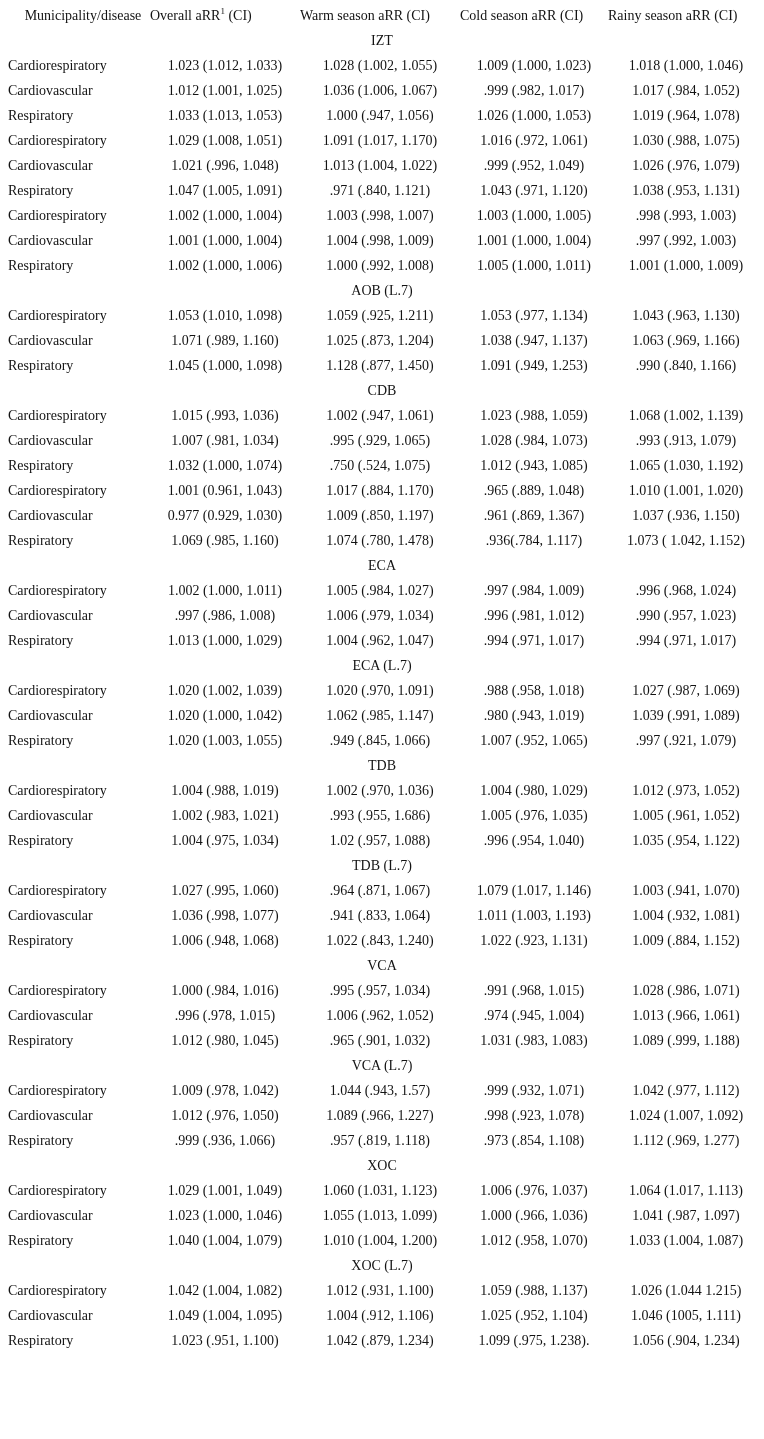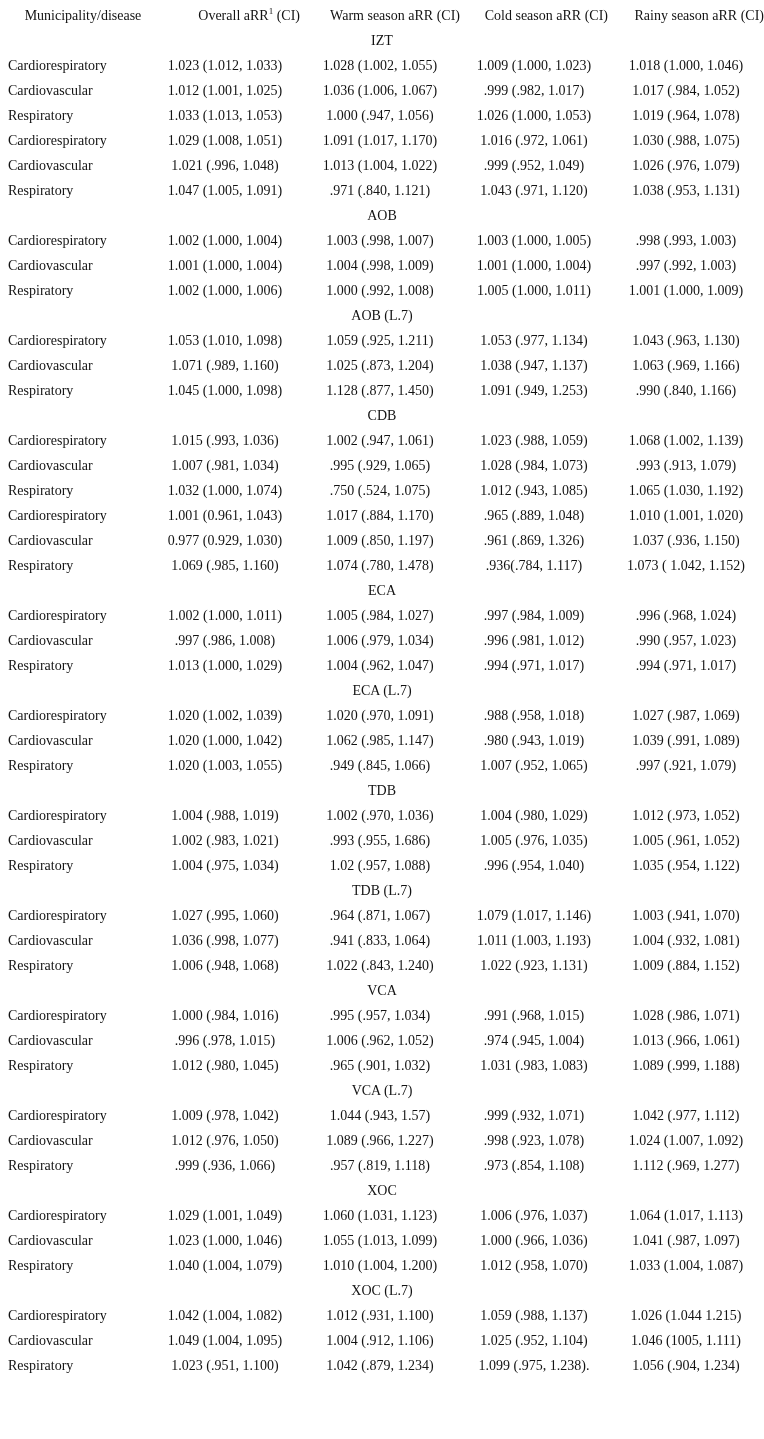--- a/index.html
+++ b/index.html
@@ -29,7 +29,7 @@
     white-space: nowrap;
     overflow: hidden;
   }
-  th.col-head { text-align: right; }
+  th.col-head { text-align: left; }
   th.col-head-left { text-align: center; padding-left: 16px; }
   td.disease { text-align: left; padding-left: 8px; margin-left: 48px; }
   td.val { text-align: center; }

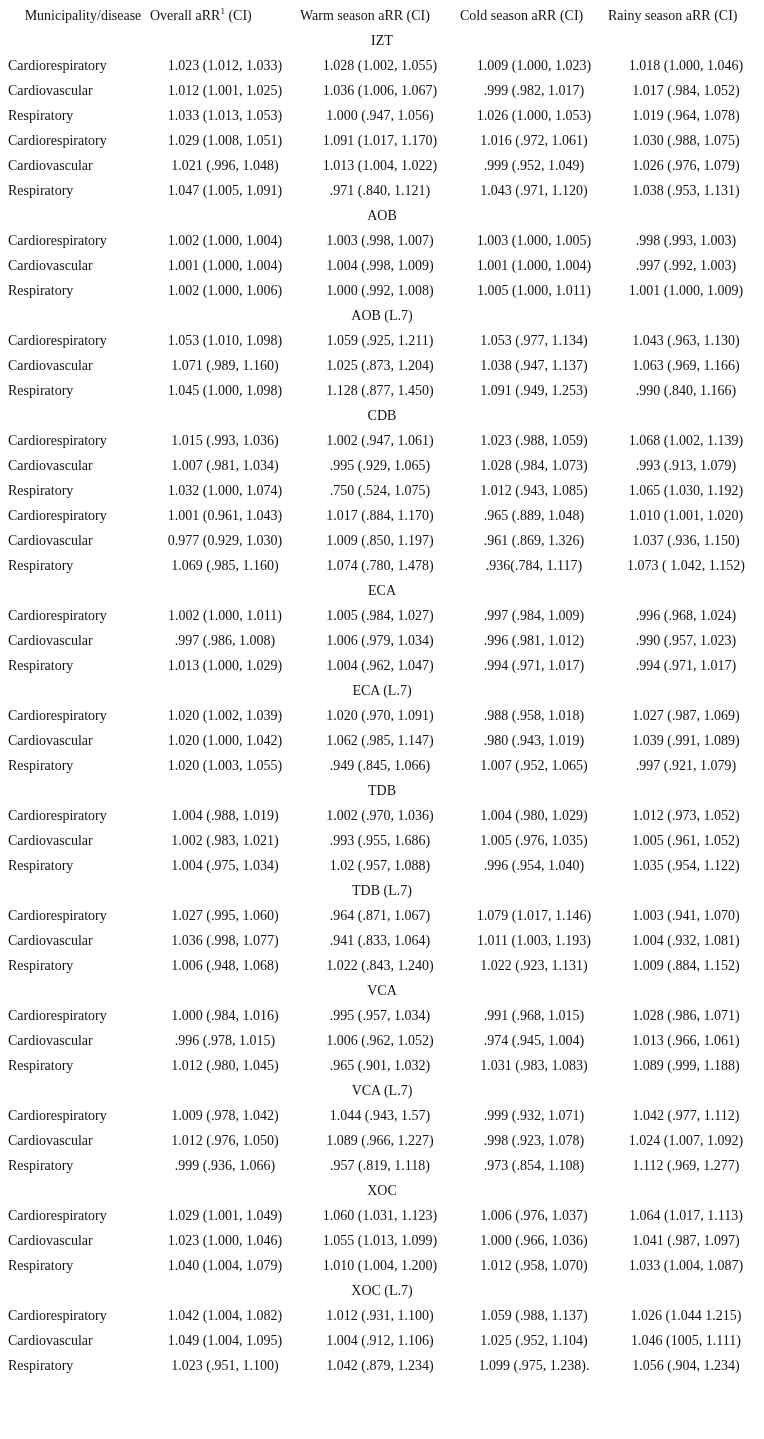--- a/index.html
+++ b/index.html
@@ -108,9 +108,6 @@
         <td class="val">1.043 (.971, 1.120)</td>
         <td class="val">1.038 (.953, 1.131)</td>
       </tr>
-      <tr class="section-row">
-        <td colspan="5">AOB</td>
-      </tr>
       <tr>
         <td class="disease">Cardiorespiratory</td>
         <td class="val">1.002 (1.000, 1.004)</td>

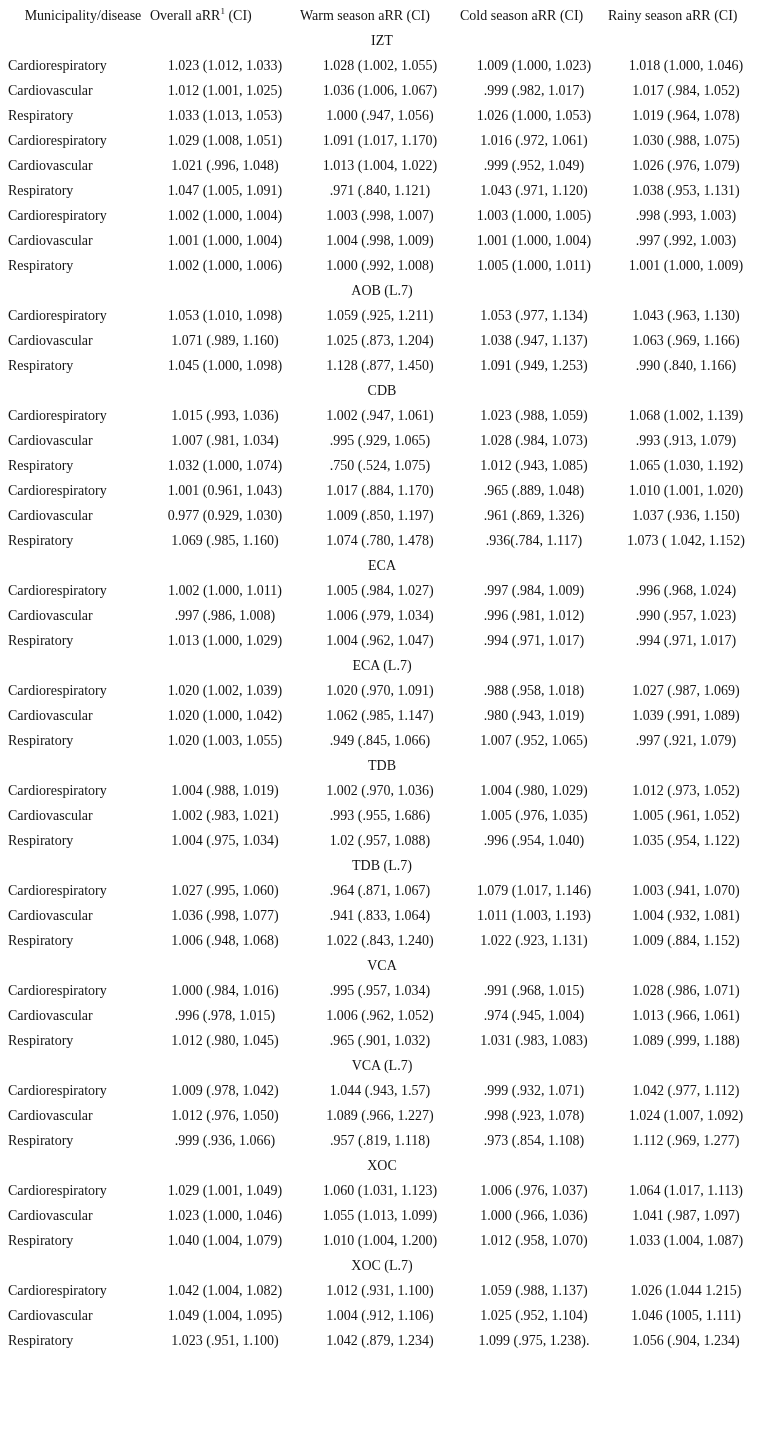--- a/index.html
+++ b/index.html
@@ -188,7 +188,7 @@
         <td class="disease">Cardiovascular</td>
         <td class="val">0.977 (0.929, 1.030)</td>
         <td class="val">1.009 (.850, 1.197)</td>
-        <td class="val">.961 (.869, 1.326)</td>
+        <td class="val">.961 (.869, 1.367)</td>
         <td class="val">1.037 (.936, 1.150)</td>
       </tr>
       <tr>

